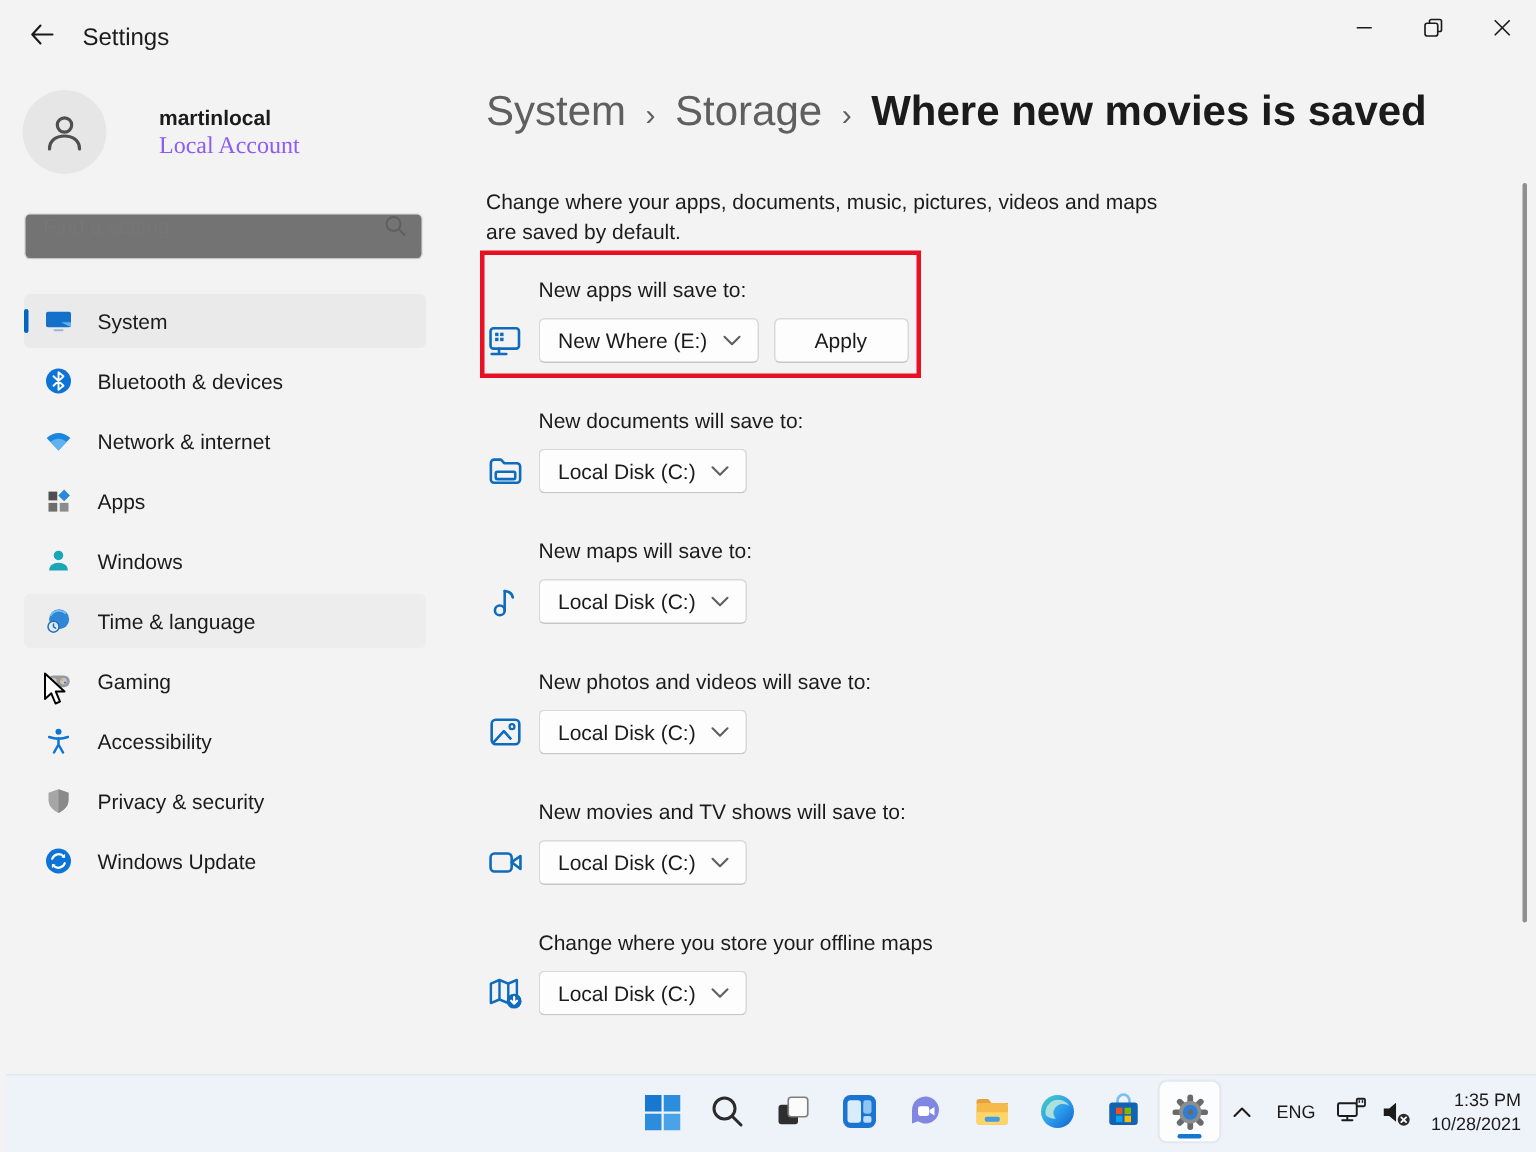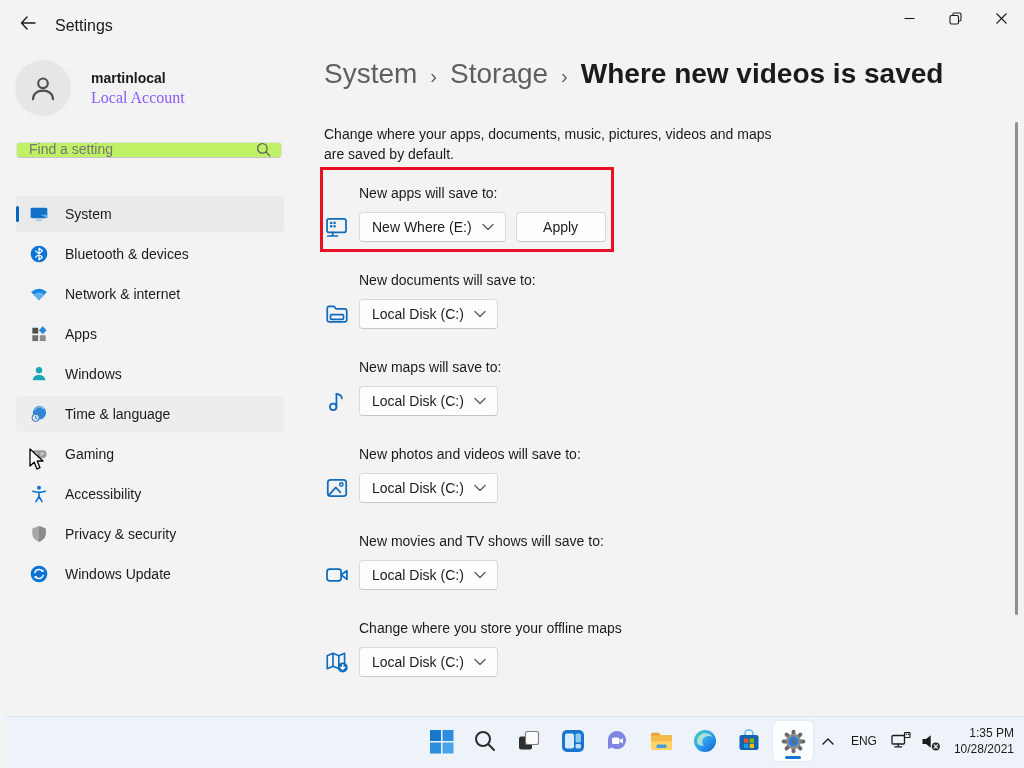--- a/index.html
+++ b/index.html
@@ -23,7 +23,7 @@
 
   
   .sidebar { position:absolute; left:0; top:40px; width:300px; bottom:48px; }
-  .account { position:absolute; left:15px; top:20px; display:flex; align-items:center; gap:20px; }
+  .account { position:absolute; left:15px; top:20px; display:flex; align-items:center; gap:35px; }
   .avatar { width:56px; height:56px; border-radius:50%; background:#e6e6e6;
     display:flex; align-items:center; justify-content:center; }
   .account-name { font-size:14px; font-weight:bold; color:#1b1b1b; margin-bottom:3px; }

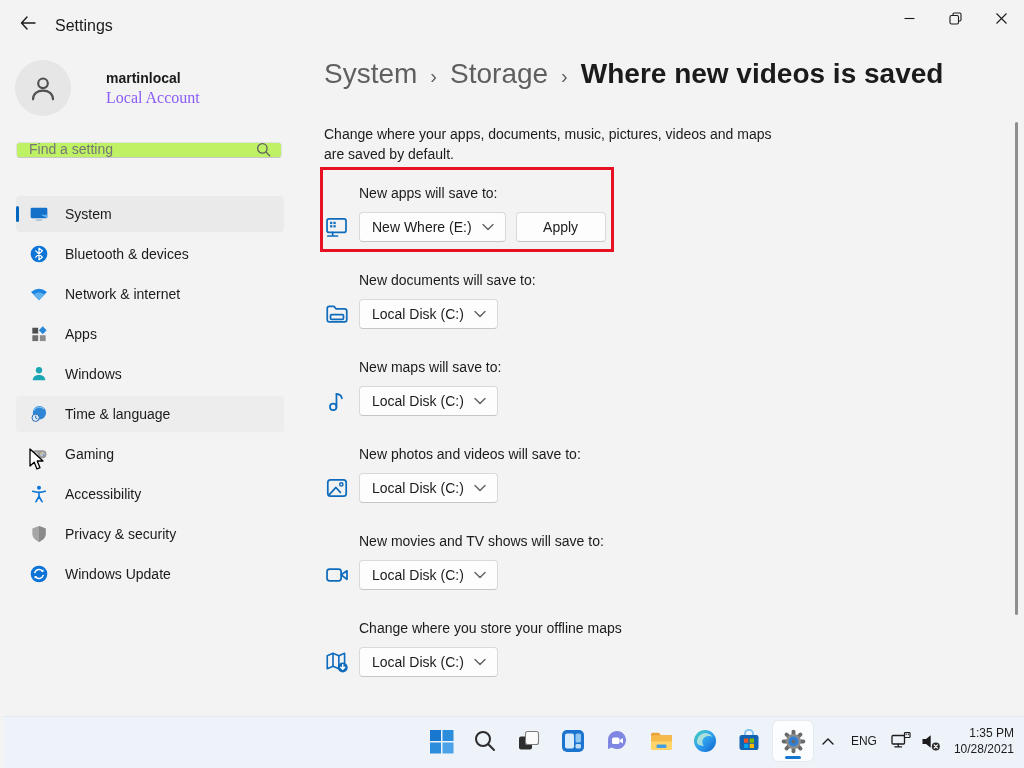--- a/index.html
+++ b/index.html
@@ -246,7 +246,7 @@
     <span class="crumb-sep">›</span>
     <span class="crumb">Storage</span>
     <span class="crumb-sep">›</span>
-    <span class="crumb-current">Where new videos is saved</span>
+    <span class="crumb-current">Where new movies is saved</span>
   </div>
 
   <div class="page-desc">Change where your apps, documents, music, pictures, videos and maps are saved by default.</div>

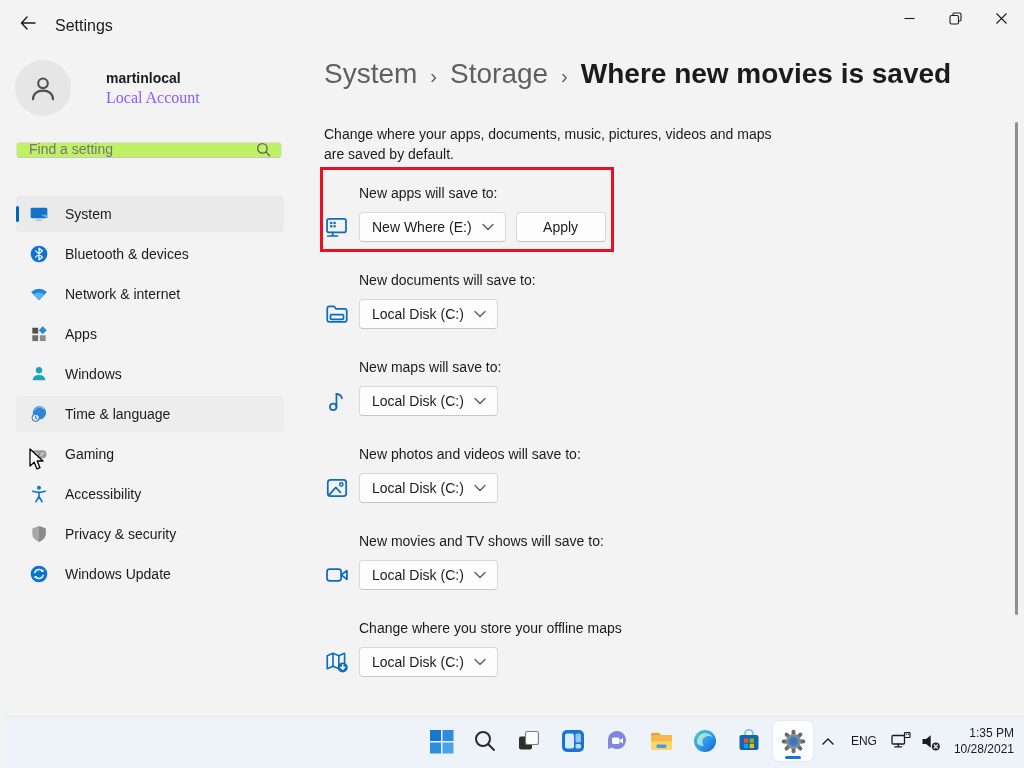--- a/index.html
+++ b/index.html
@@ -29,9 +29,9 @@
   .account-name { font-size:14px; font-weight:bold; color:#1b1b1b; margin-bottom:3px; }
   .account-type { font-size:16px; color:#8b5cf6;font-family:Liberation Serif, serif; }
 
-  .search-box { position:absolute; left:16px; top:102px; width:266px; height:16px;
-    background:#bef264; border:1px solid #e0e0e0; border-bottom:1px solid #c7c7c7;
-    border-radius:4px; display:flex; align-items:flex-end; padding:0 10px 0 12px; }
+  .search-box { position:absolute; left:16px; top:102px; width:266px; height:31px;
+    background:#737373; border:1px solid #e0e0e0; border-bottom:1px solid #c7c7c7;
+    border-radius:4px; display:flex; align-items:flex-start; padding:0 10px 0 12px; }
   .search-box input { flex:1; border:none; outline:none; background:transparent;
     font-size:14px; color:#1b1b1b; font-family:inherit; }
   .search-box input::placeholder { color:#767676; }

